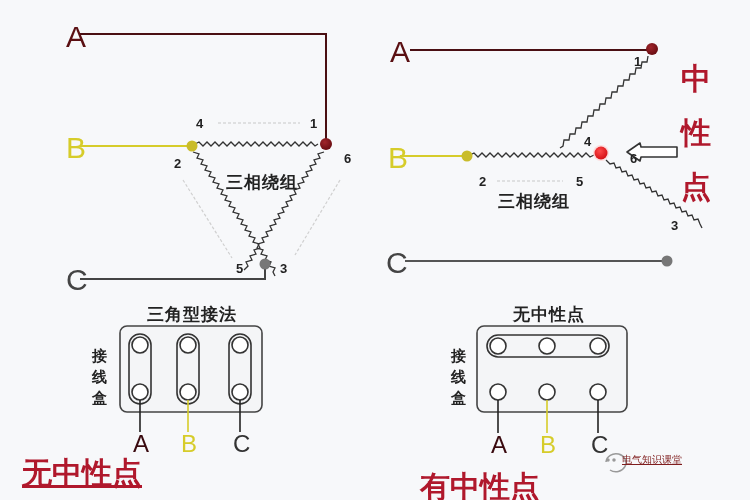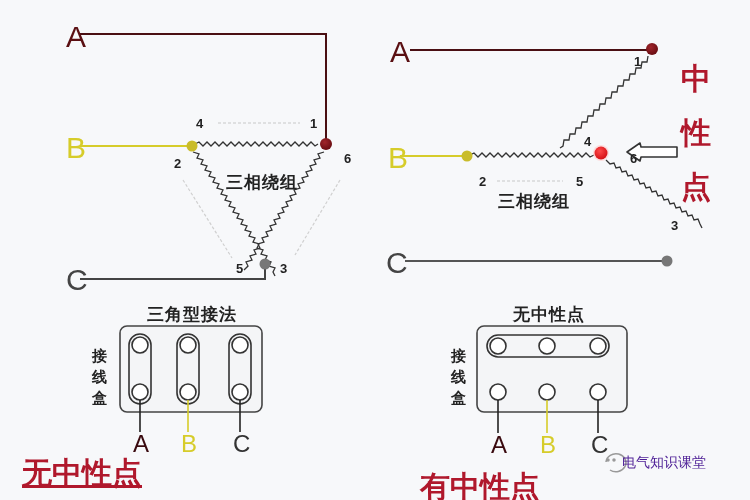--- a/index.html
+++ b/index.html
@@ -13,7 +13,7 @@
   .neutral{font-size:30px;font-weight:bold;color:#b0182c;width:34px;line-height:54px;text-align:center;}
   .big{font-size:30px;font-weight:bold;color:#b0182c;letter-spacing:0px;}
   .u{text-decoration:underline;text-decoration-thickness:3px;text-underline-offset:2px;}
-  .wm{font-size:14px;color:#4c1d95;}
+  .wm{font-size:10px;color:#7f1d1d;text-decoration:underline;}
   .cond{font-family:"Liberation Sans",sans-serif;font-size:24px;}
 </style>
 </head>

